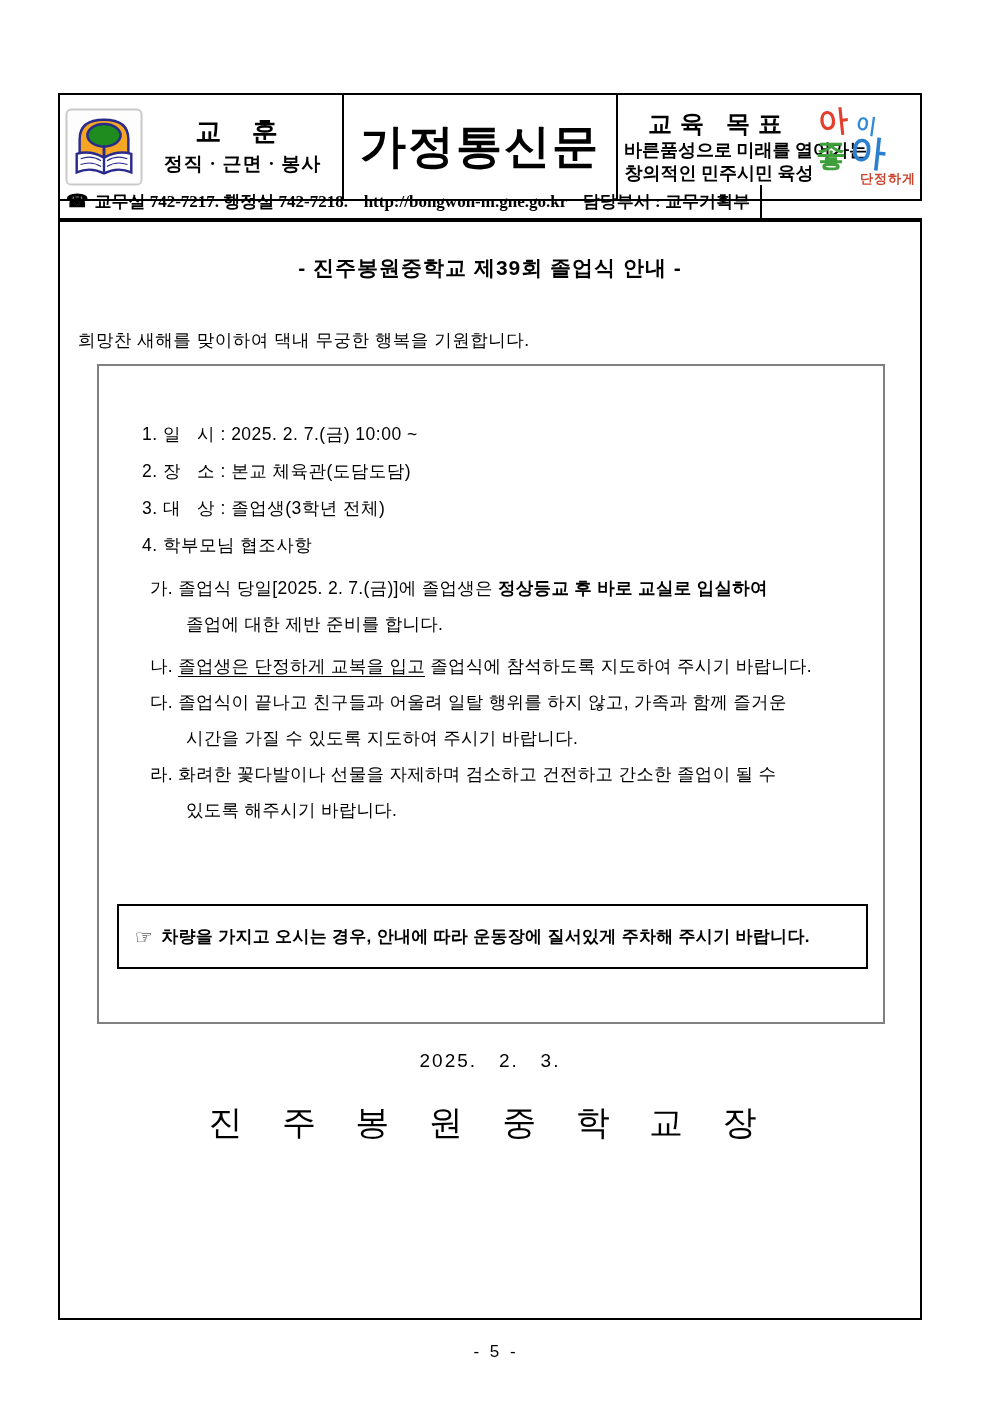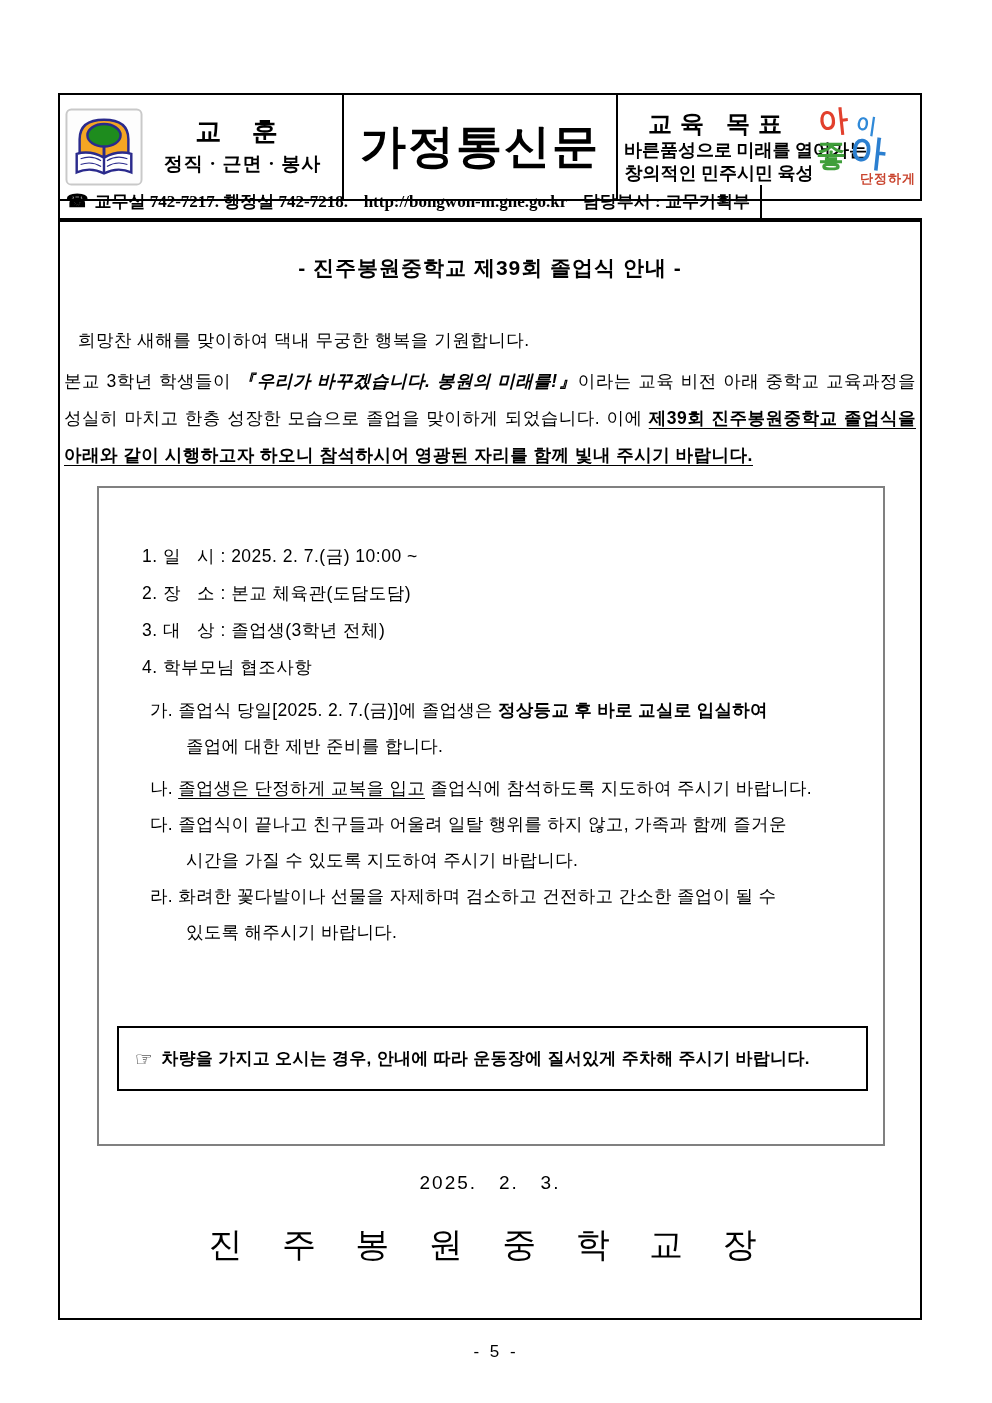--- a/index.html
+++ b/index.html
@@ -162,7 +162,6 @@
 
   <div class="greeting">희망찬 새해를 맞이하여 댁내 무궁한 행복을 기원합니다.</div>
 
-  <div class="intro-para"><span>본교 3학년 학생들이 </span><span class="vision-quote">『우리가 바꾸겠습니다. 봉원의 미래를!』</span><span>이라는 교육 비전 아래 중학교 교육과정을 성실히 마치고 한층 성장한 모습으로 졸업을 맞이하게 되었습니다. 이에 </span><span class="emphasis">제39회 진주봉원중학교 졸업식을 아래와 같이 시행하고자 하오니 참석하시어 영광된 자리를 함께 빛내 주시기 바랍니다. </span></div>
 
   <div class="detail-box">
     <div class="info-item">1. 일   시 : 2025. 2. 7.(금) 10:00 ~</div>

